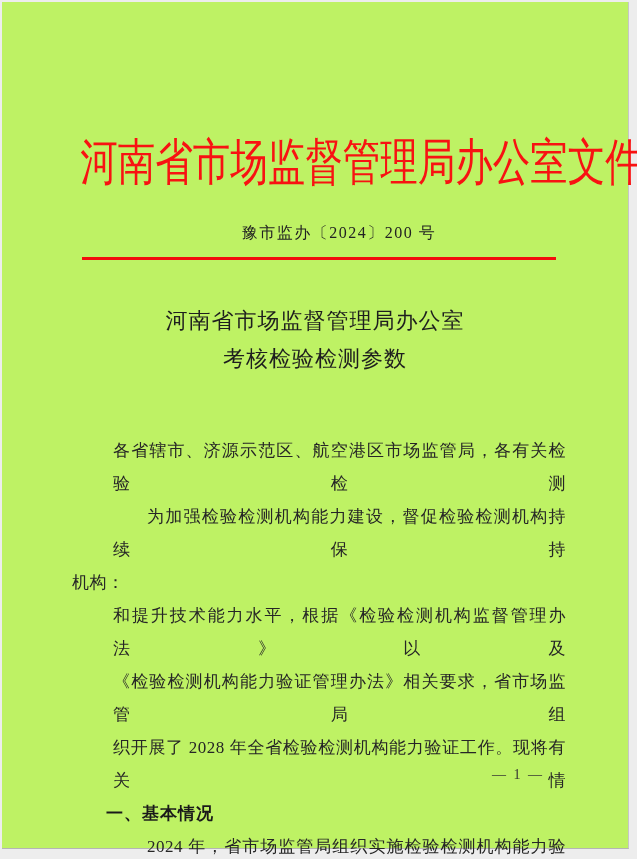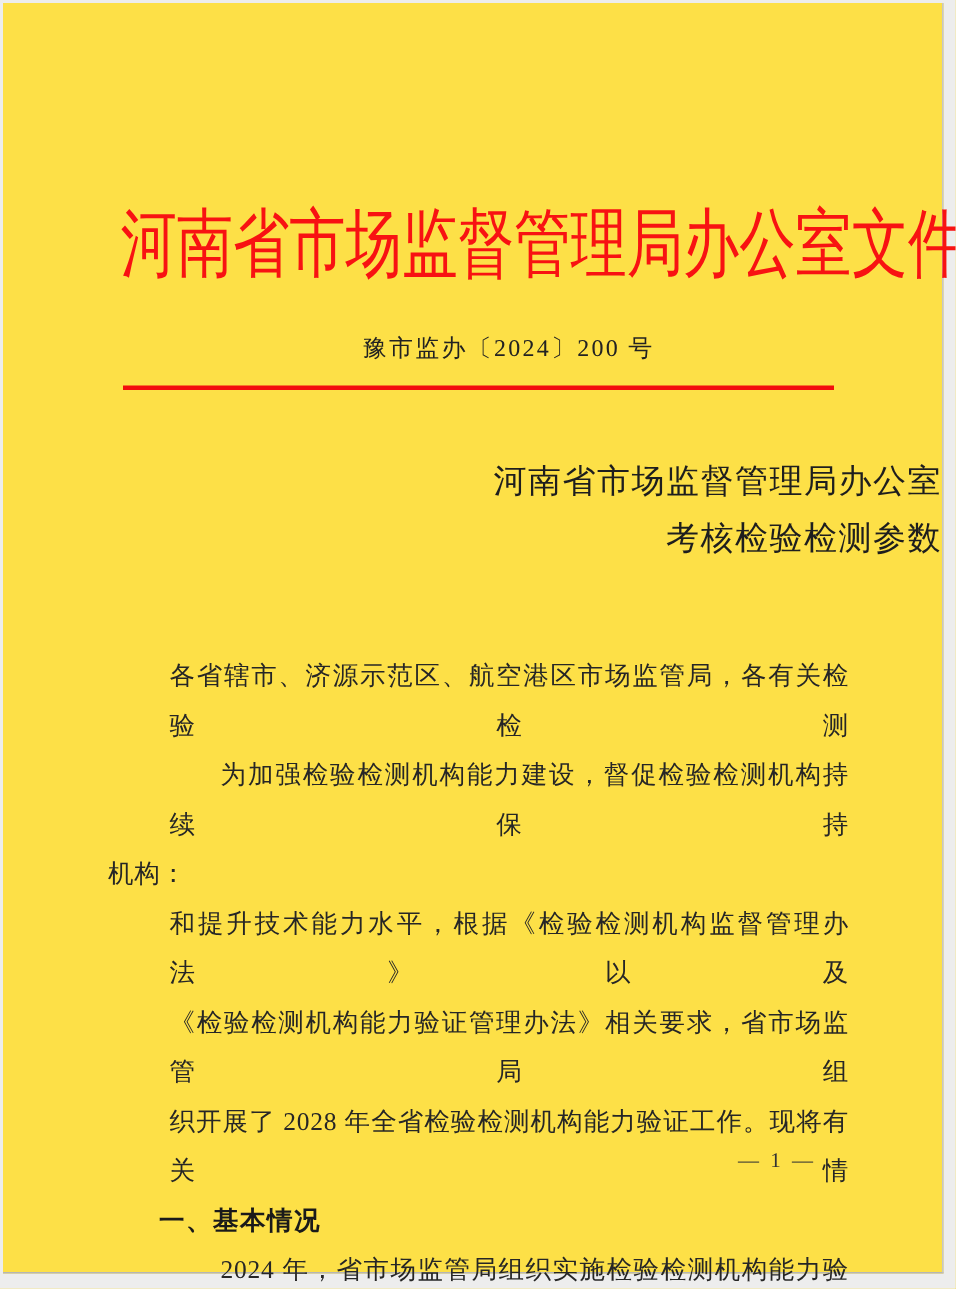--- a/index.html
+++ b/index.html
@@ -12,7 +12,7 @@
   }
   .page{
     position:absolute;left:2px;top:2px;width:626px;height:846px;
-    background:#fde047;
+    background:#bef264;
     border-right:1px solid #c6c6c6;
     border-bottom:1px solid #b5b5b5;
   }

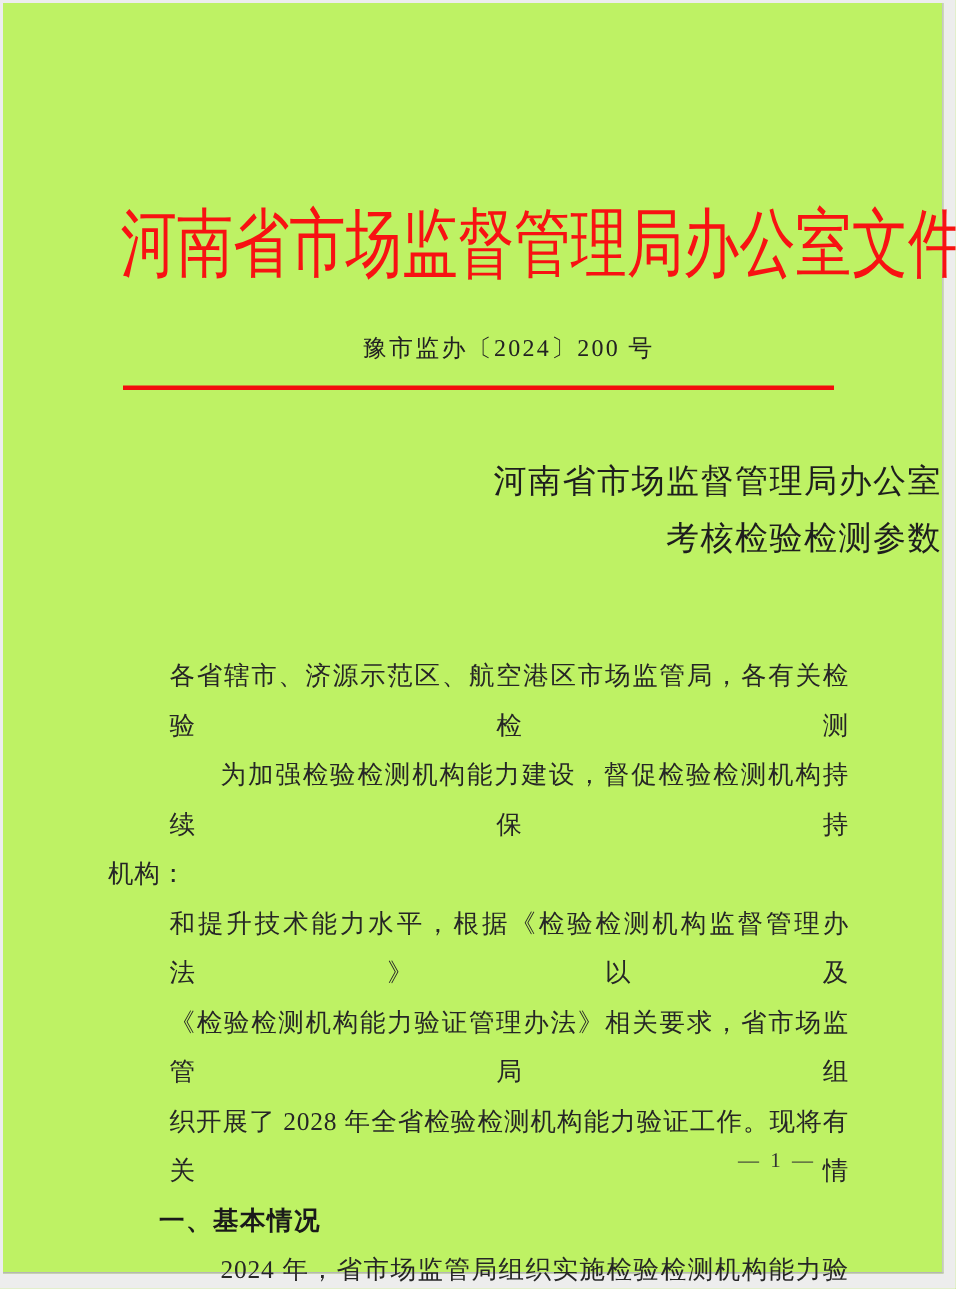--- a/index.html
+++ b/index.html
@@ -34,7 +34,7 @@
   }
   .doc-title{
     position:absolute;top:300px;left:0;width:100%;
-    text-align:right;font-size:22px;line-height:38px;
+    text-align:center;font-size:22px;line-height:38px;
     letter-spacing:1px;color:#1e1e1e;
   }
   .body-text{

